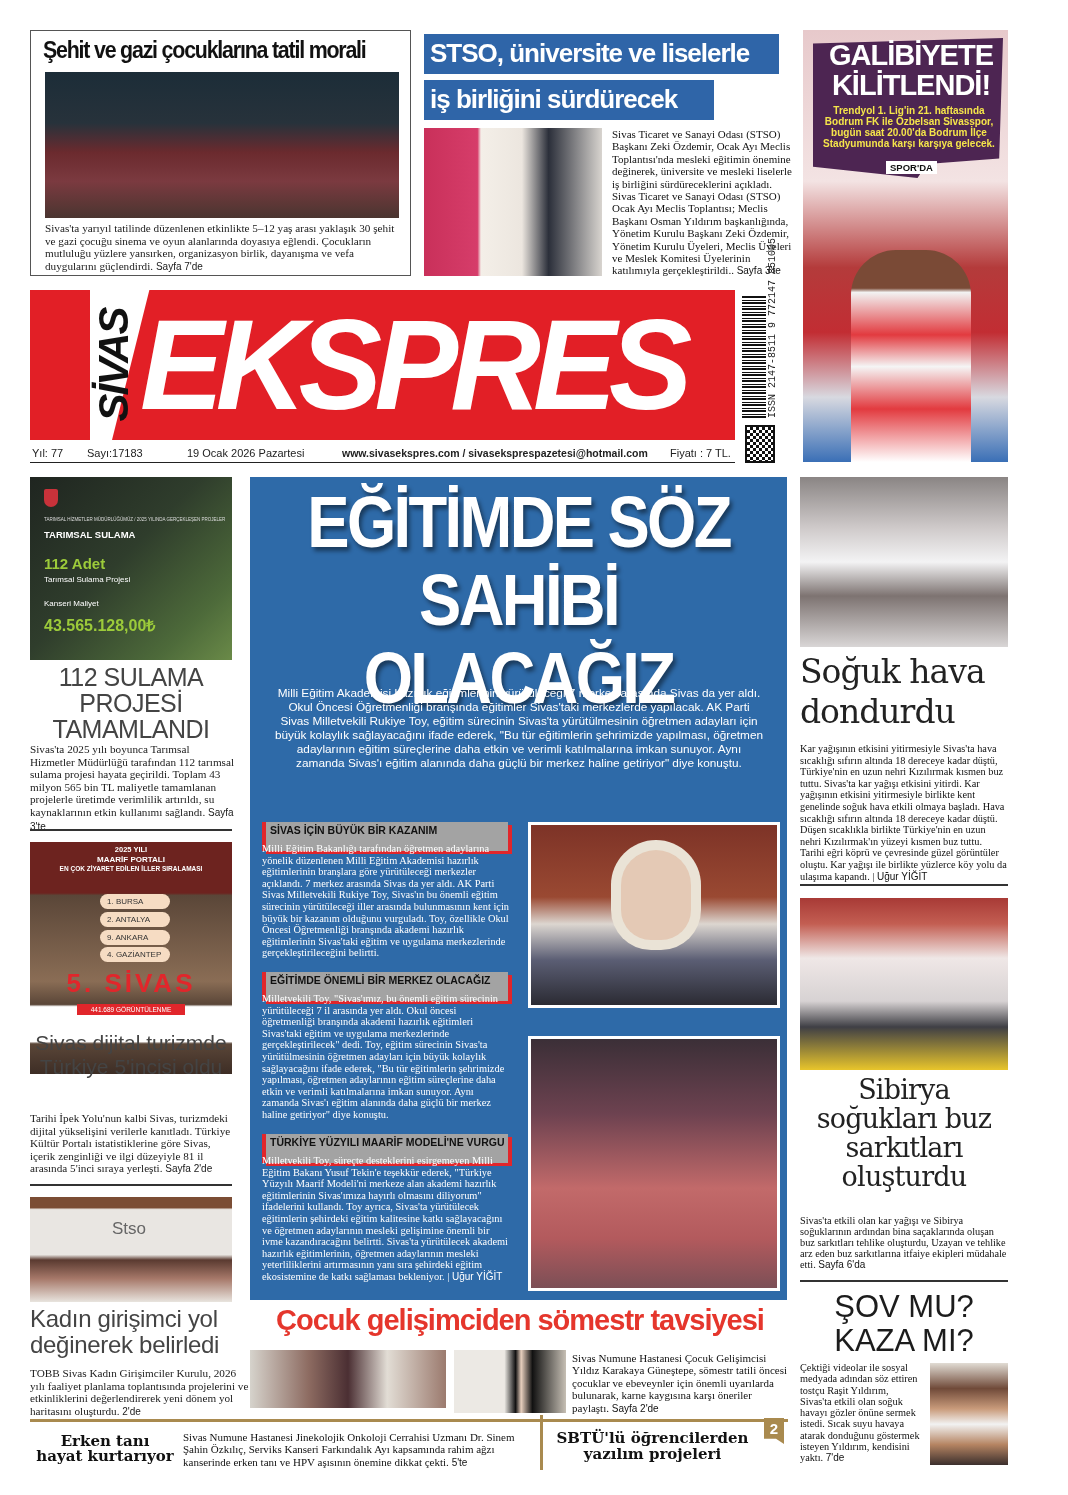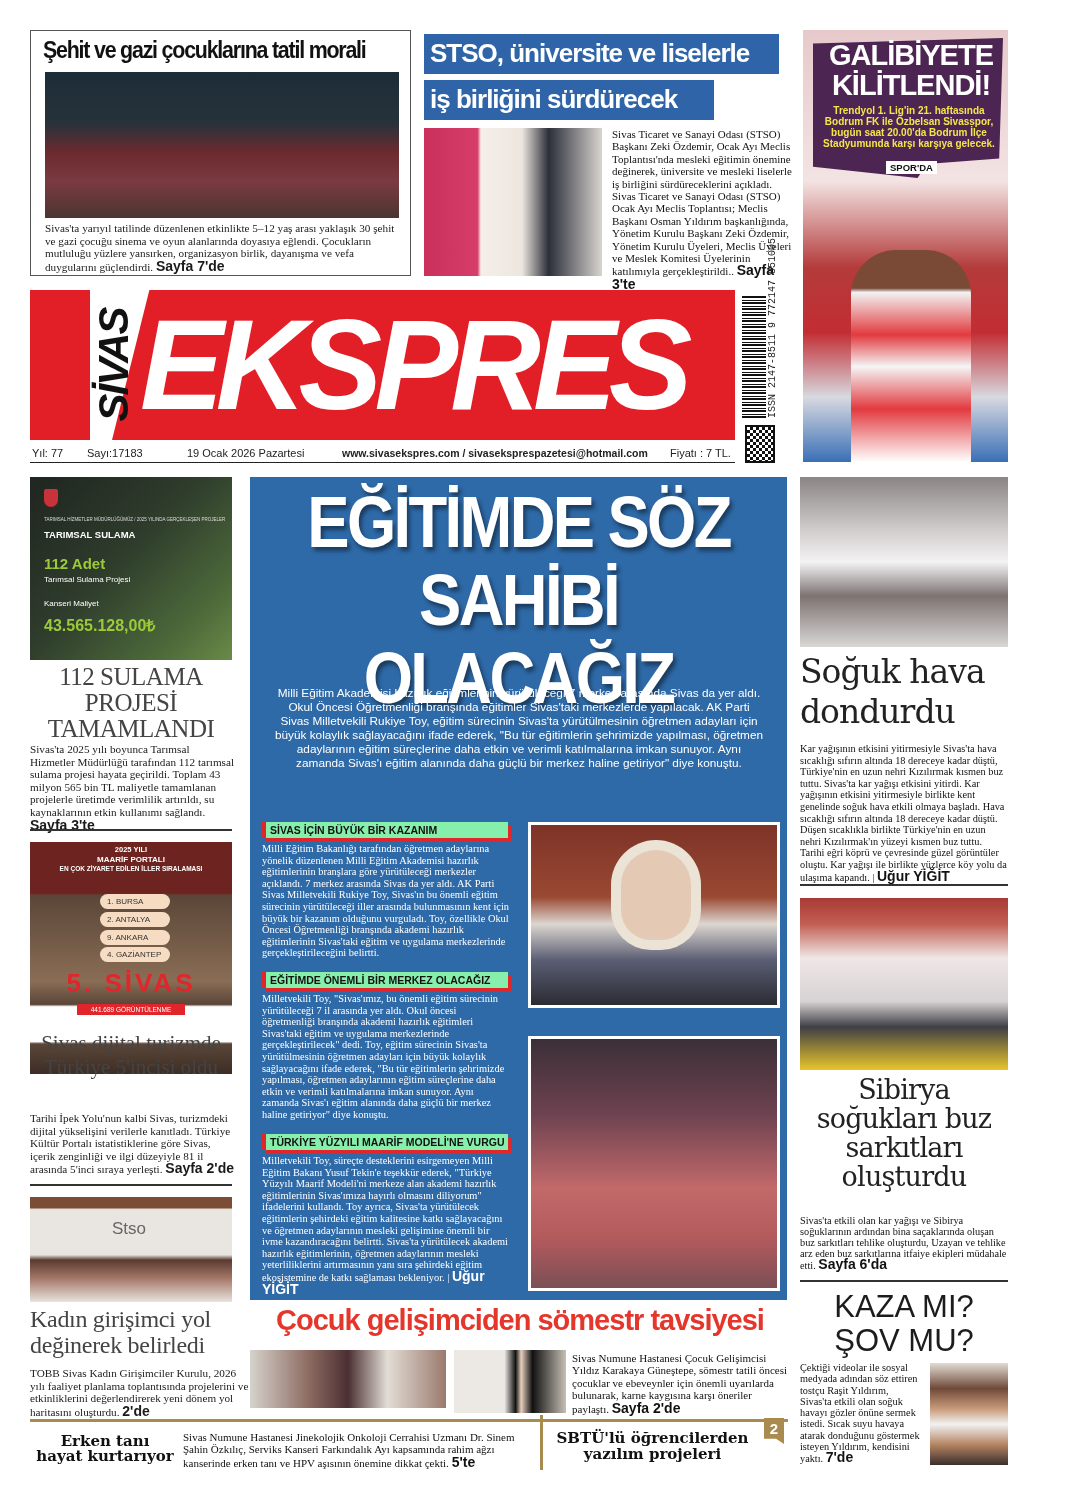--- a/index.html
+++ b/index.html
@@ -8,7 +8,7 @@
   .abs { position: absolute; }
   .serif { font-family: "Liberation Serif", serif; }
   .body-text { font-size: 11.2px; line-height: 12.6px; color: #1a1a1a; text-align: left; }
-  .ref { font-family: "Liberation Sans", sans-serif; font-weight: bold; font-size: 14px; }
+  .ref { font-family: "Liberation Sans", sans-serif; font-weight: normal; font-size: 10px; }
   .photo { position: absolute; overflow: hidden; }
 
   

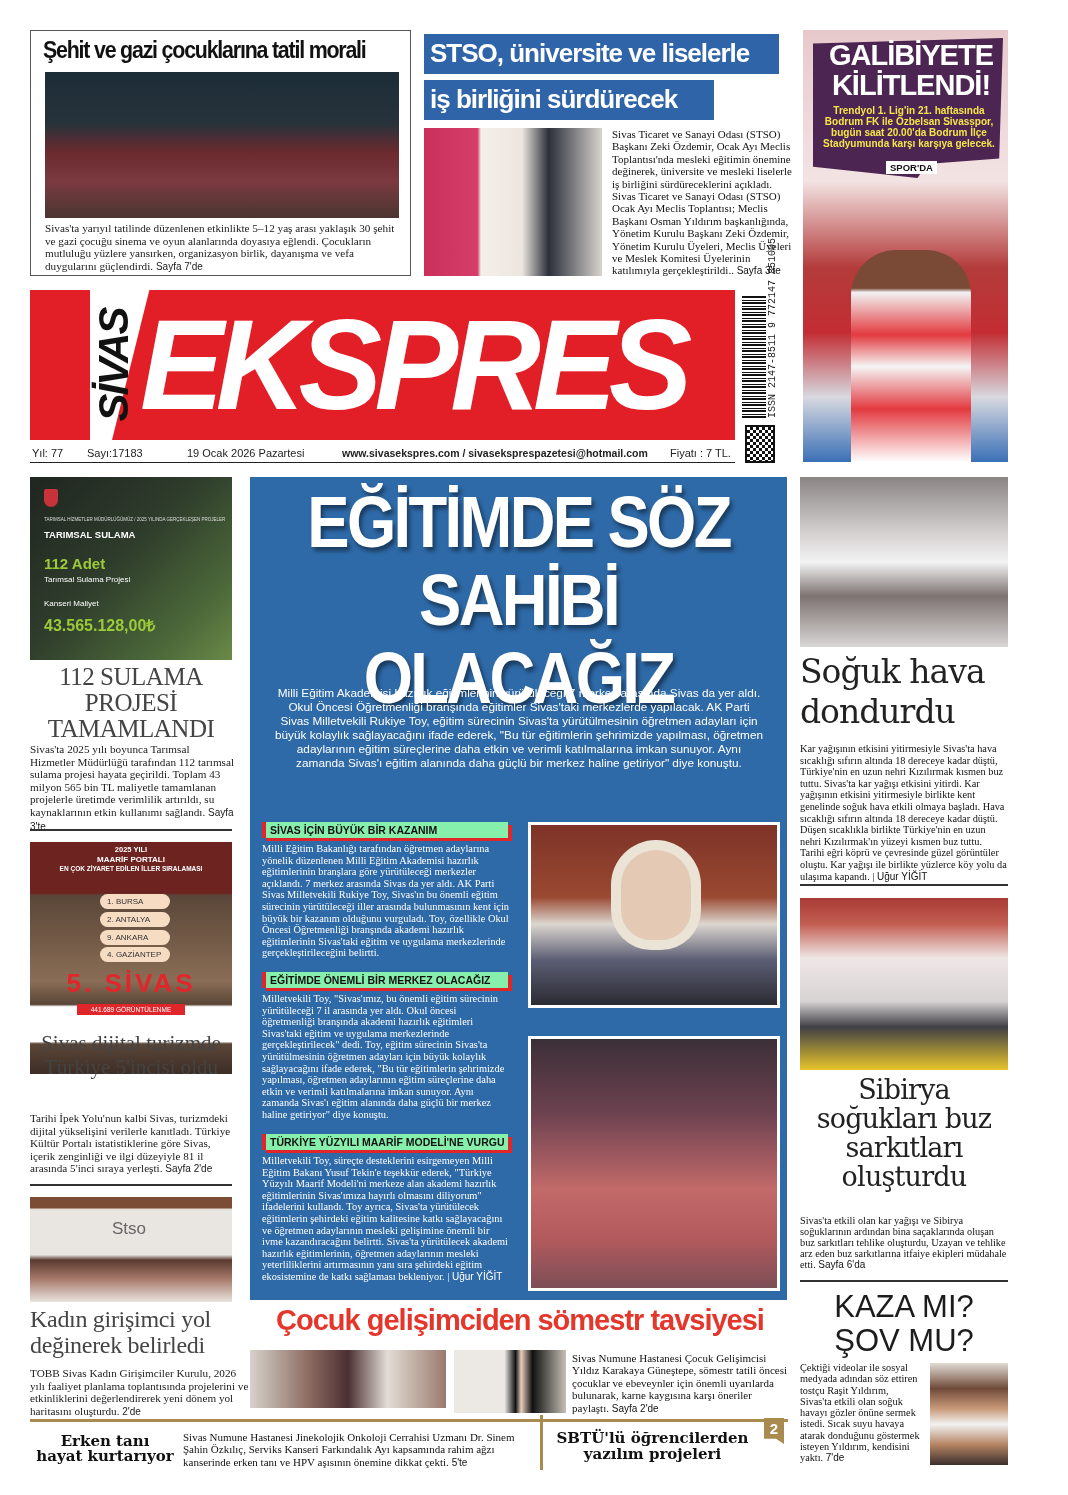--- a/index.html
+++ b/index.html
@@ -54,7 +54,7 @@
   #irrig .lbl2 { position: absolute; left: 14px; top: 122px; color: #fff; font-family: "Liberation Sans", sans-serif; font-size: 8px; }
   #irrig .cost { position: absolute; left: 14px; top: 137px; color: #9ccb3a; font-family: "Liberation Sans", sans-serif; font-weight: 900; font-size: 16px; }
   #irrig .emblem { position: absolute; left: 14px; top: 12px; width: 14px; height: 18px; background: #c8323a; border-radius: 2px 2px 7px 7px; }
-  .light-head { font-family: Liberation Serif, serif; font-weight: 300; color: #444; text-align: center; }
+  .light-head { font-family: Liberation Sans, sans-serif; font-weight: 300; color: #444; text-align: center; }
   #h112 { left: 30px; top: 664px; width: 202px; font-size: 25px; line-height: 26px; letter-spacing: -0.5px; }
   #t112 { left: 30px; top: 743px; width: 206px; }
   .rule { position: absolute; height: 2px; background: #333; }

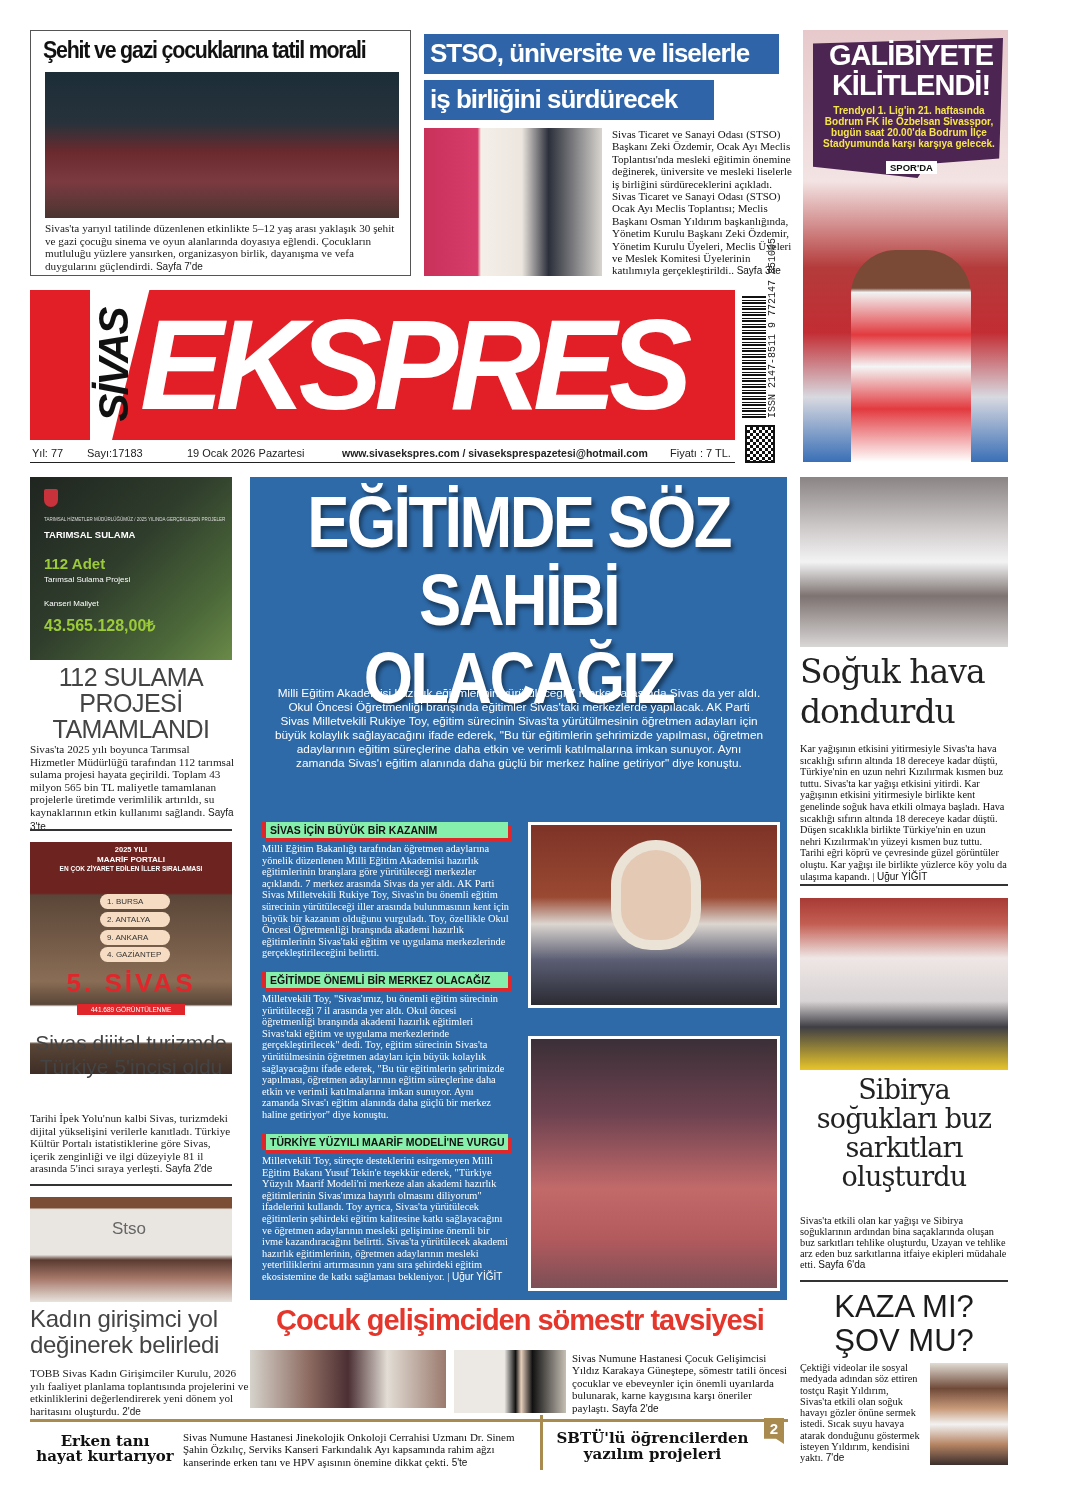--- a/index.html
+++ b/index.html
@@ -76,7 +76,7 @@
   #main { left: 250px; top: 477px; width: 537px; height: 823px; background: #2e6aa8; }
   #main .hl { position: absolute; left: 0; top: 6px; width: 537px; text-align: center; color: #fff; font-family: "Liberation Sans", sans-serif; font-weight: 900; font-size: 72px; line-height: 78px; letter-spacing: -3px; text-shadow: 3px 4px 5px rgba(0,0,0,0.45); transform: scaleX(0.88); }
   #main .lead { position: absolute; left: 24px; top: 209px; width: 490px; text-align: center; color: #fff; font-family: "Liberation Sans", sans-serif; font-size: 11.8px; line-height: 14px; }
-  .subhead { position: absolute; left: 270px; width: 246px; height: 16px; background: #86efac; border-left: 4px solid #e1262b; box-shadow: 4px 3px 0 #e1262b; font-family: "Liberation Sans", sans-serif; font-weight: 900; font-size: 10.5px; color: #111; line-height: 16px; padding-left: 4px; white-space: nowrap; }
+  .subhead { position: absolute; left: 270px; width: 246px; height: 29px; background: #a3a3a3; border-left: 4px solid #e1262b; box-shadow: 4px 3px 0 #e1262b; font-family: "Liberation Sans", sans-serif; font-weight: 900; font-size: 10.5px; color: #111; line-height: 16px; padding-left: 4px; white-space: nowrap; }
   .subtext { position: absolute; left: 270px; width: 250px; color: #fff; font-size: 10.4px; line-height: 11.6px; }
   #photoToy { left: 528px; top: 822px; width: 252px; height: 186px; background: linear-gradient(180deg,#7d3327 0%,#9a4932 40%,#dcd6d0 55%,#5b5e74 75%,#2b2b33 100%); border: 3px solid #fff; }
   #photoToy .face { position: absolute; left: 90px; top: 25px; width: 70px; height: 90px; background: #e4c9b5; border-radius: 35px 35px 30px 30px; box-shadow: 0 0 0 10px #eae3d6; }

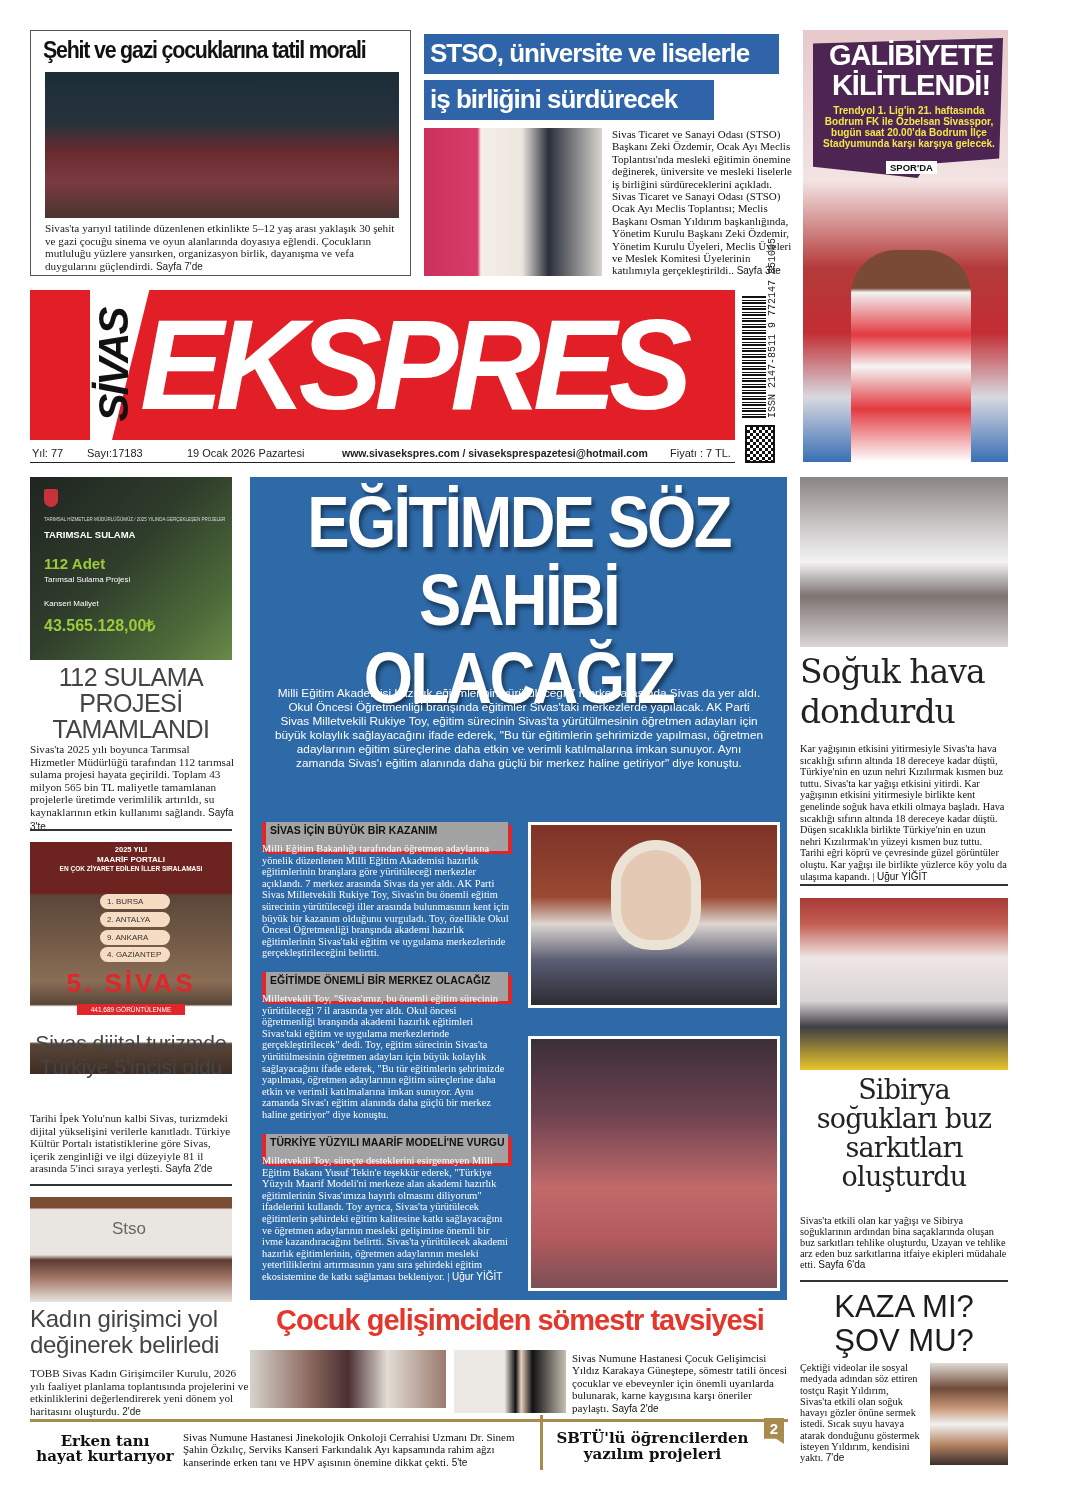--- a/index.html
+++ b/index.html
@@ -262,8 +262,8 @@
 </div>
 <div class="rule" style="left:800px;top:1280px;width:208px"></div>
 <div id="hSov" class="abs">
+  <div>ŞOV MU?</div>
   <div>KAZA MI?</div>
-  <div>ŞOV MU?</div>
 </div>
 <div id="tSov" class="abs serif">
   <span>Çektiği videolar ile sosyal medyada adından söz ettiren tostçu Raşit Yıldırım, Sivas'ta etkili olan soğuk havayı gözler önüne sermek istedi. Sıcak suyu havaya atarak donduğunu göstermek isteyen Yıldırım, kendisini yaktı.</span>

